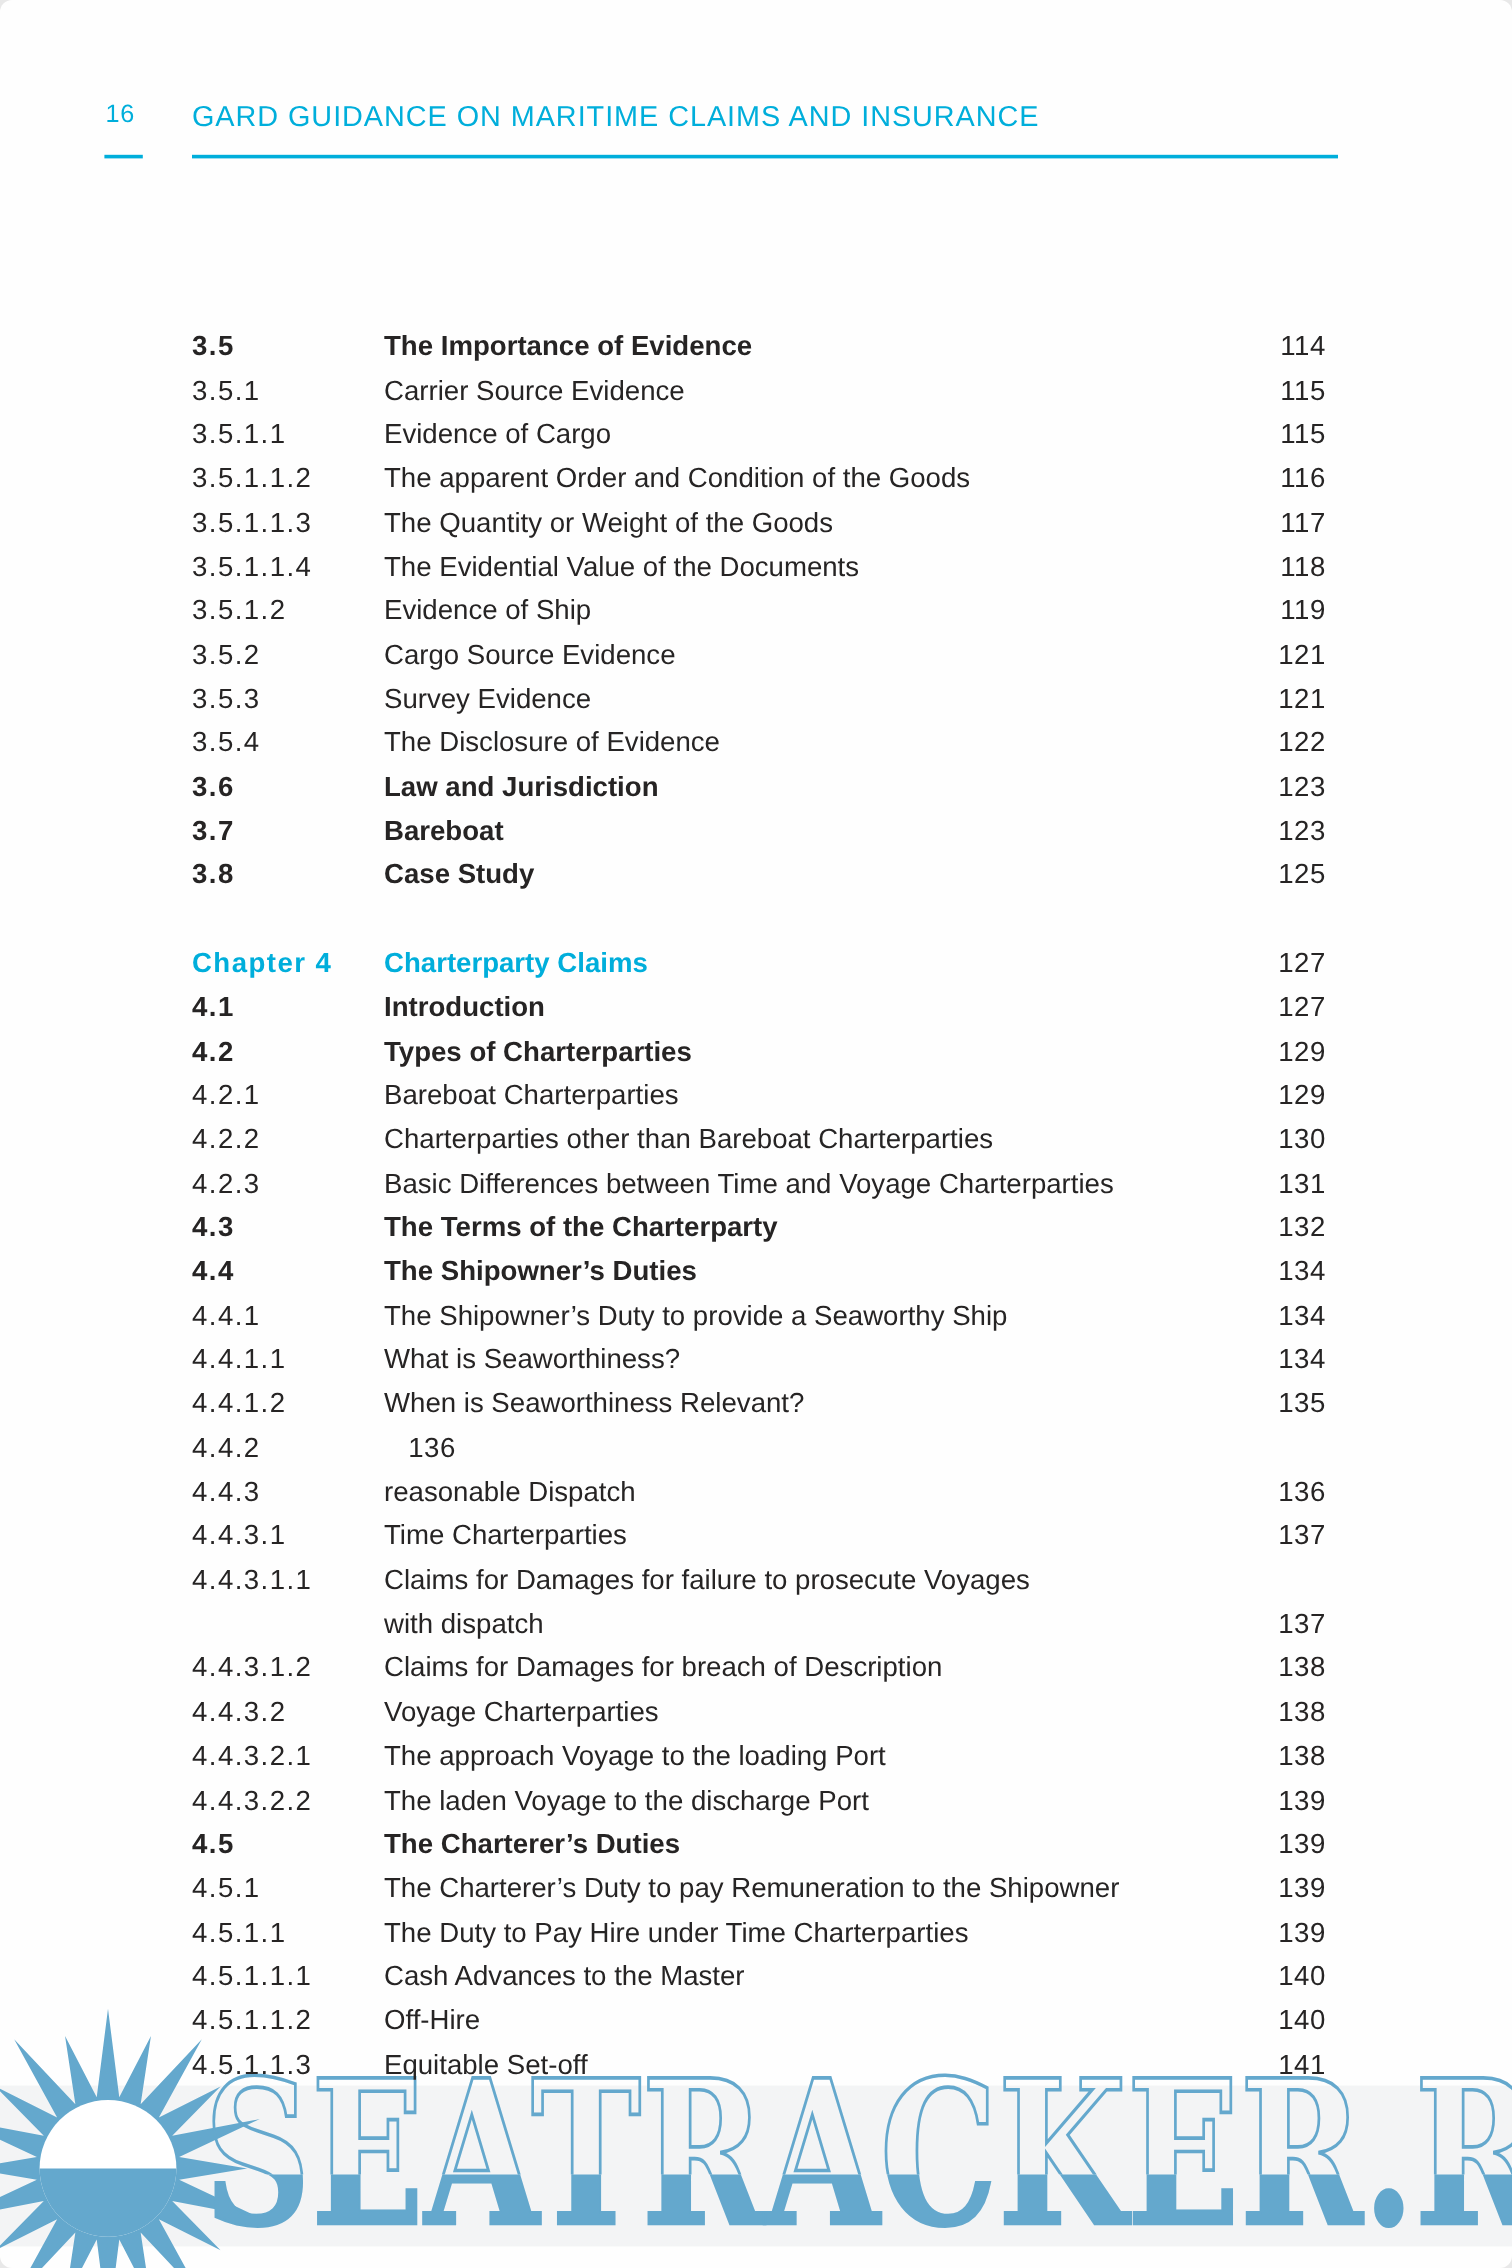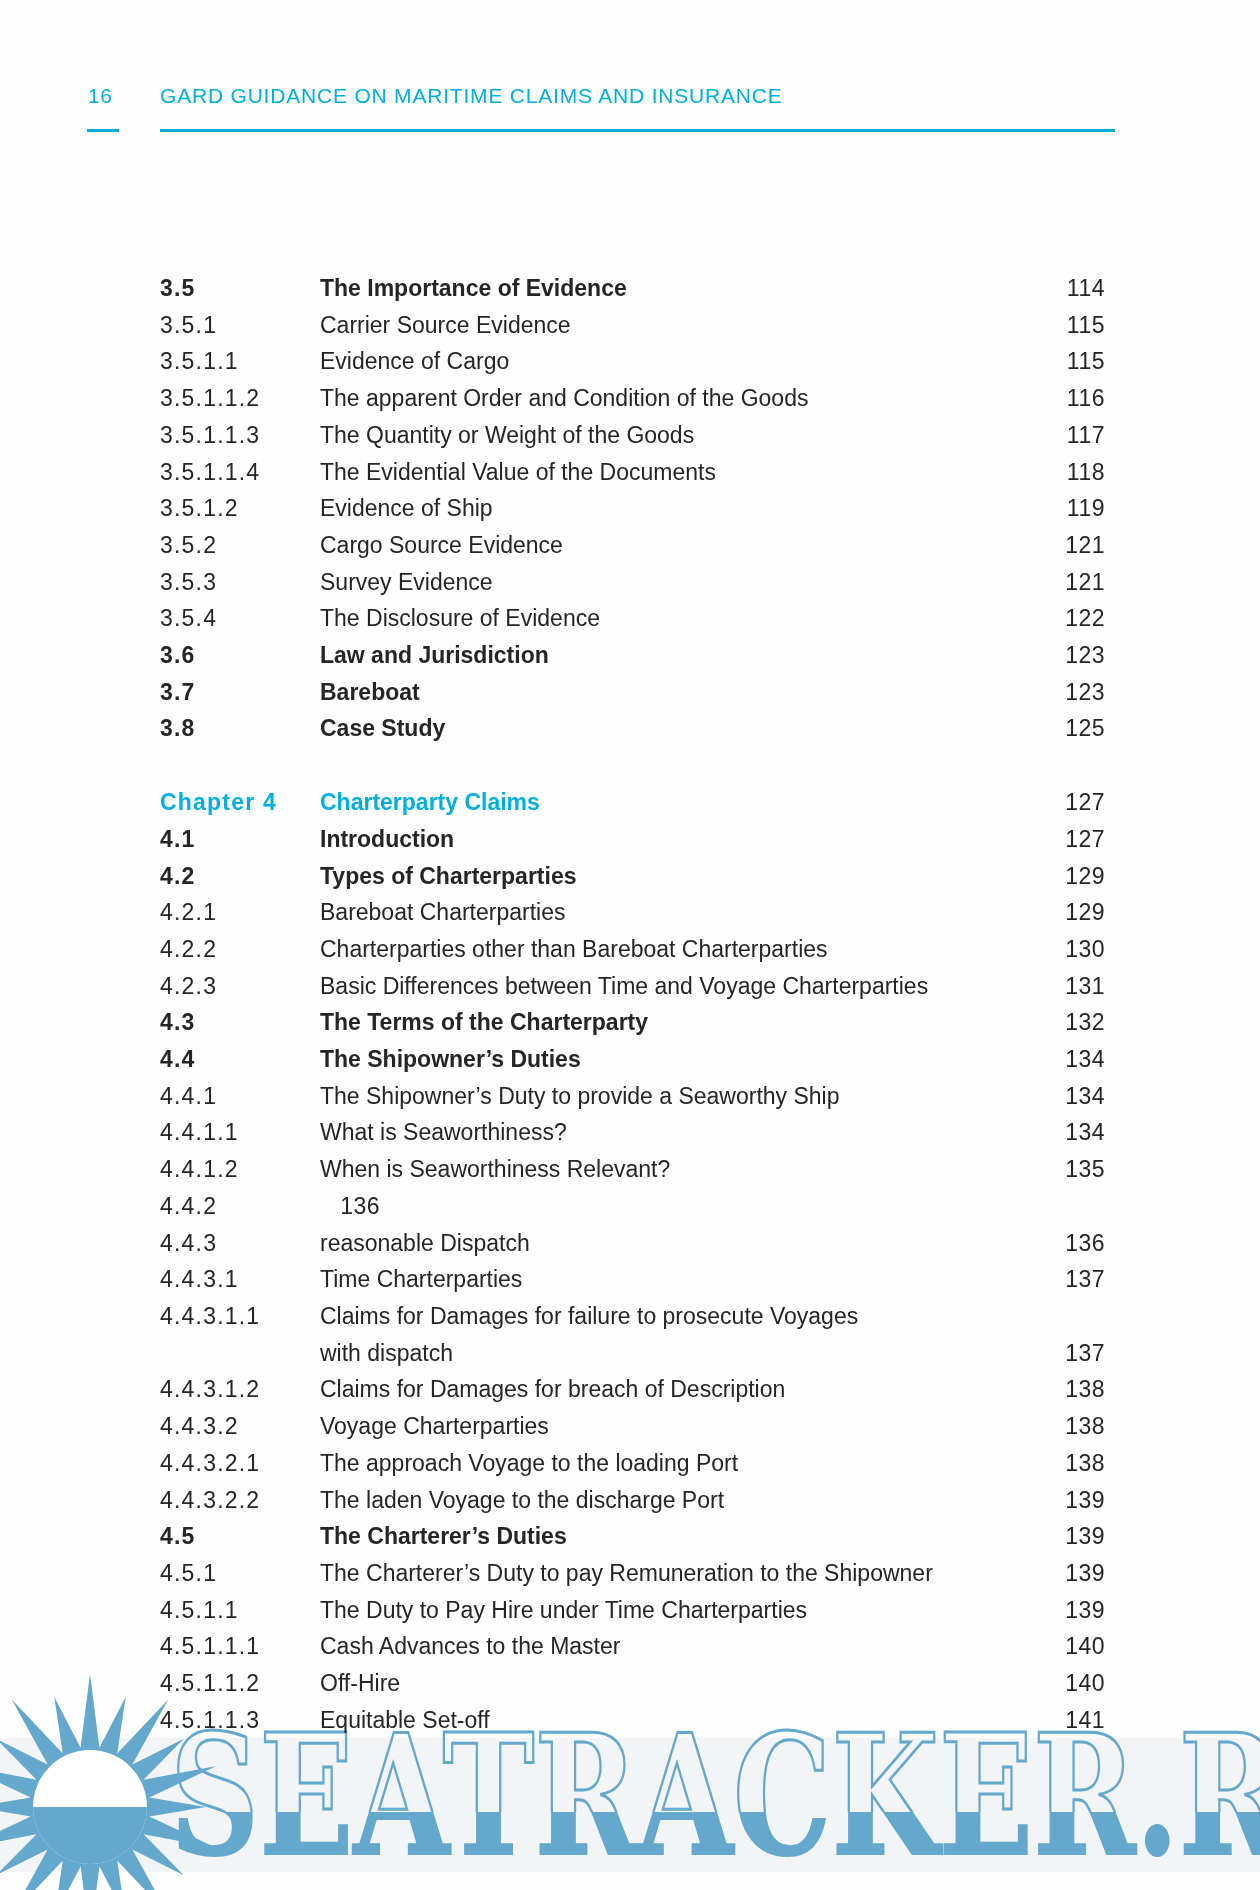--- a/index.html
+++ b/index.html
@@ -11,6 +11,7 @@
     font-family:"Liberation Sans",sans-serif;
     color:#262424;
     margin:0 auto;
+    border-radius:10px;
   }
   
   .folio{

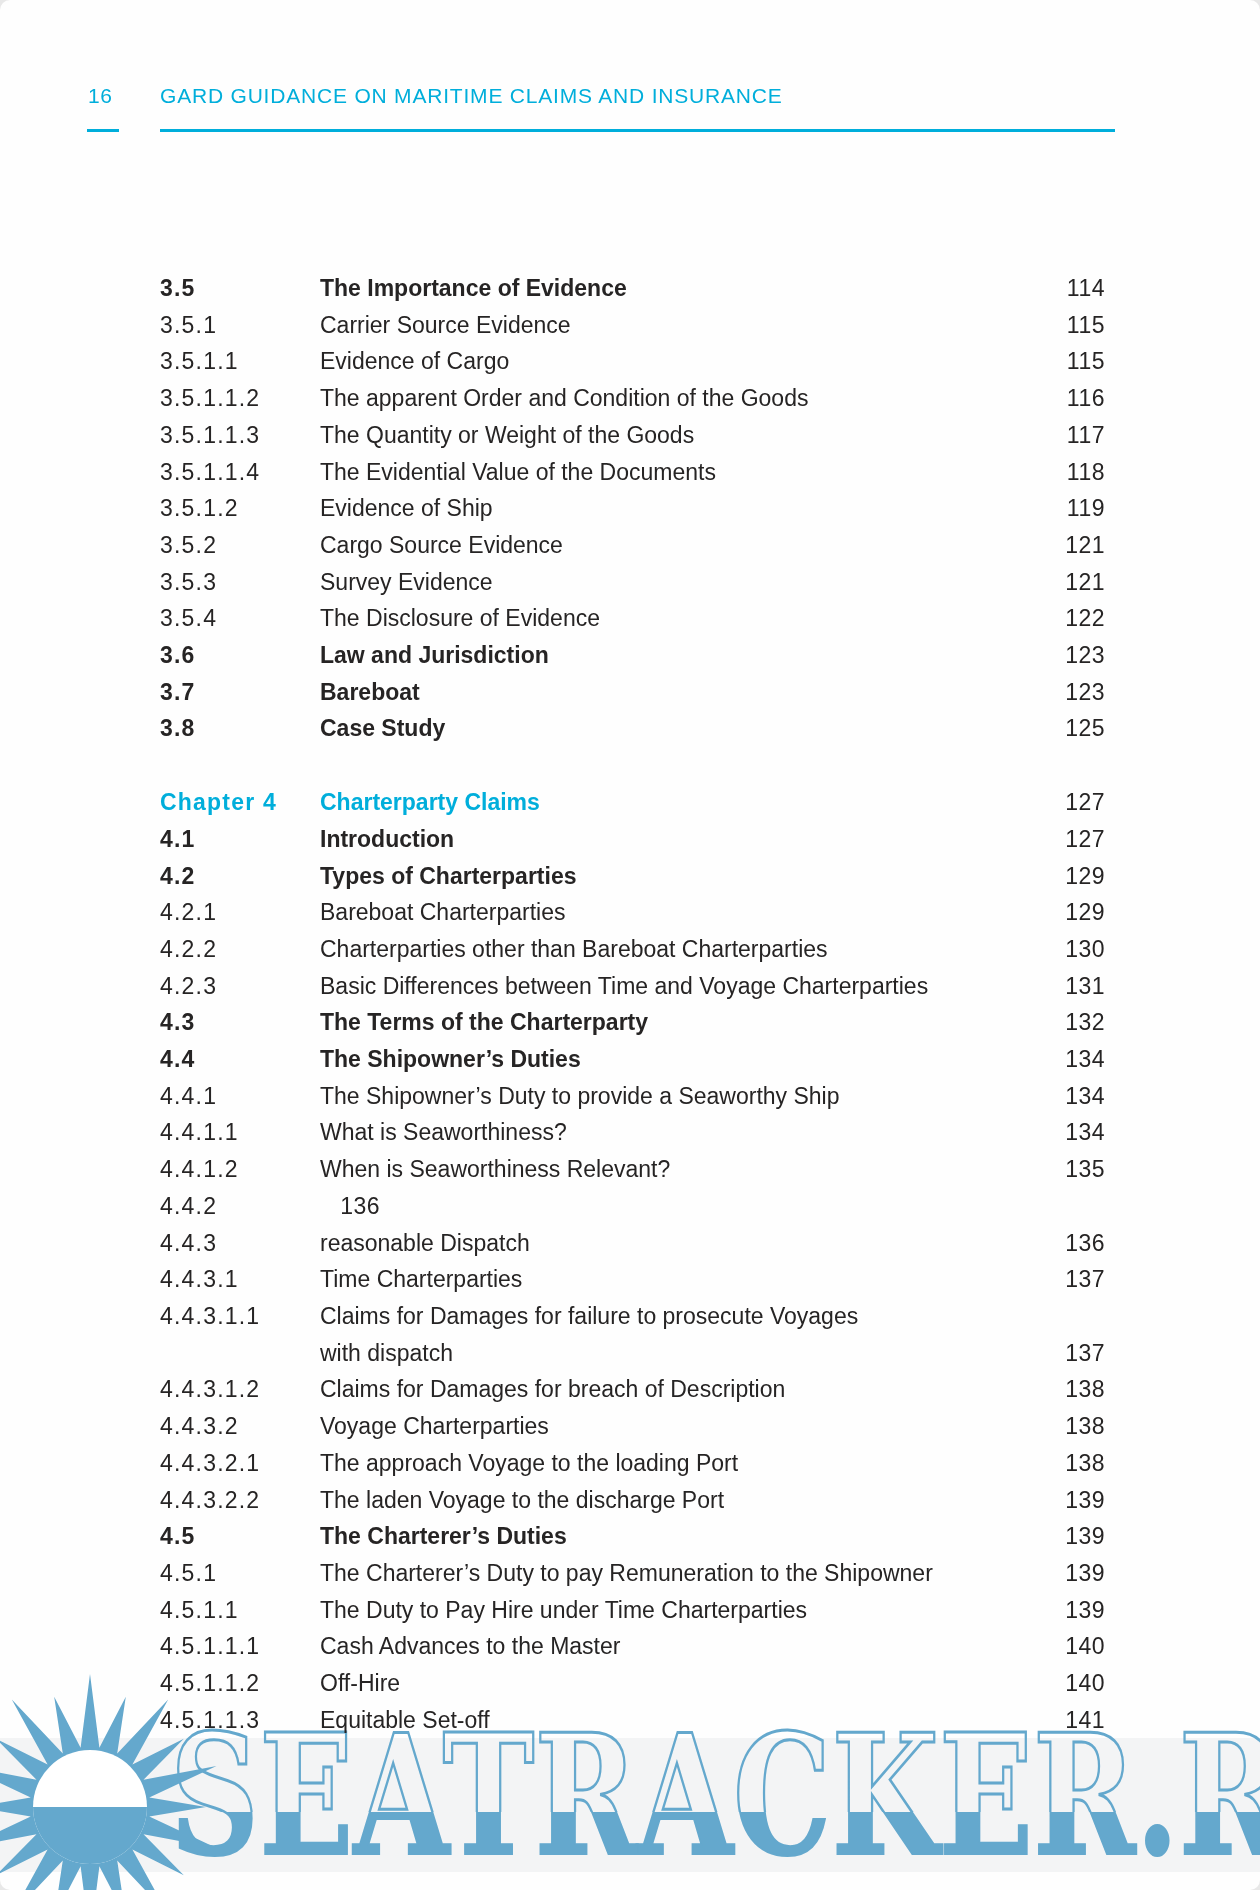--- a/index.html
+++ b/index.html
@@ -21,7 +21,7 @@
   }
   .running-title{
     position:absolute;left:160px;top:84px;
-    font-size:21px;color:var(--accent);
+    font-size:24px;color:var(--accent);
     letter-spacing:.8px;
   }
   .rule-short{

